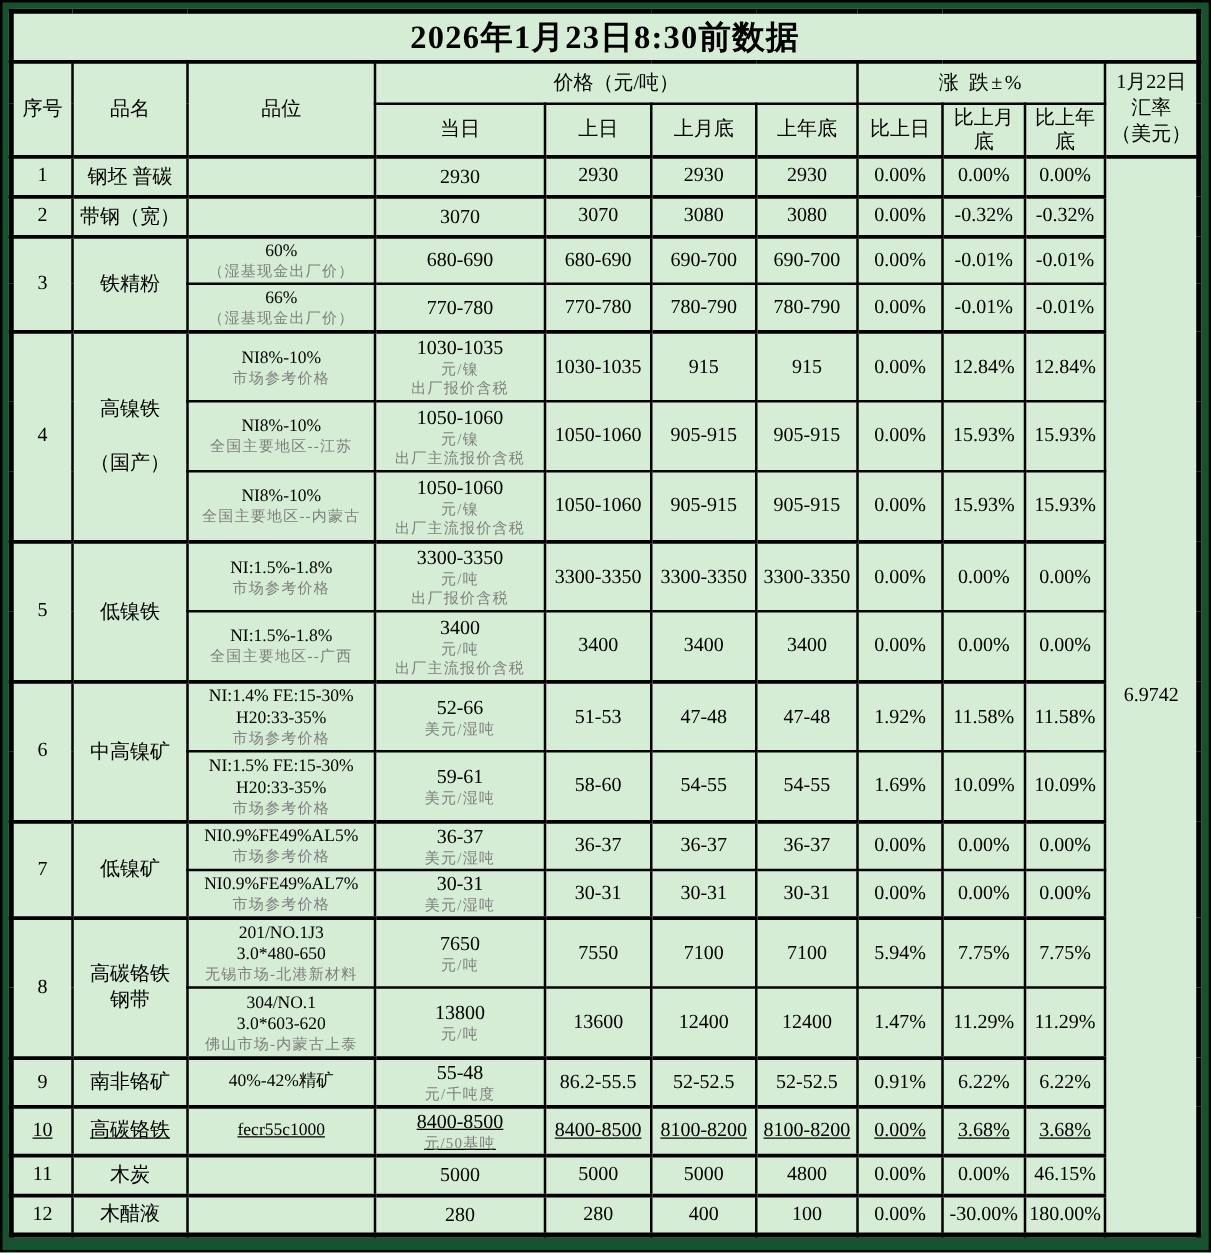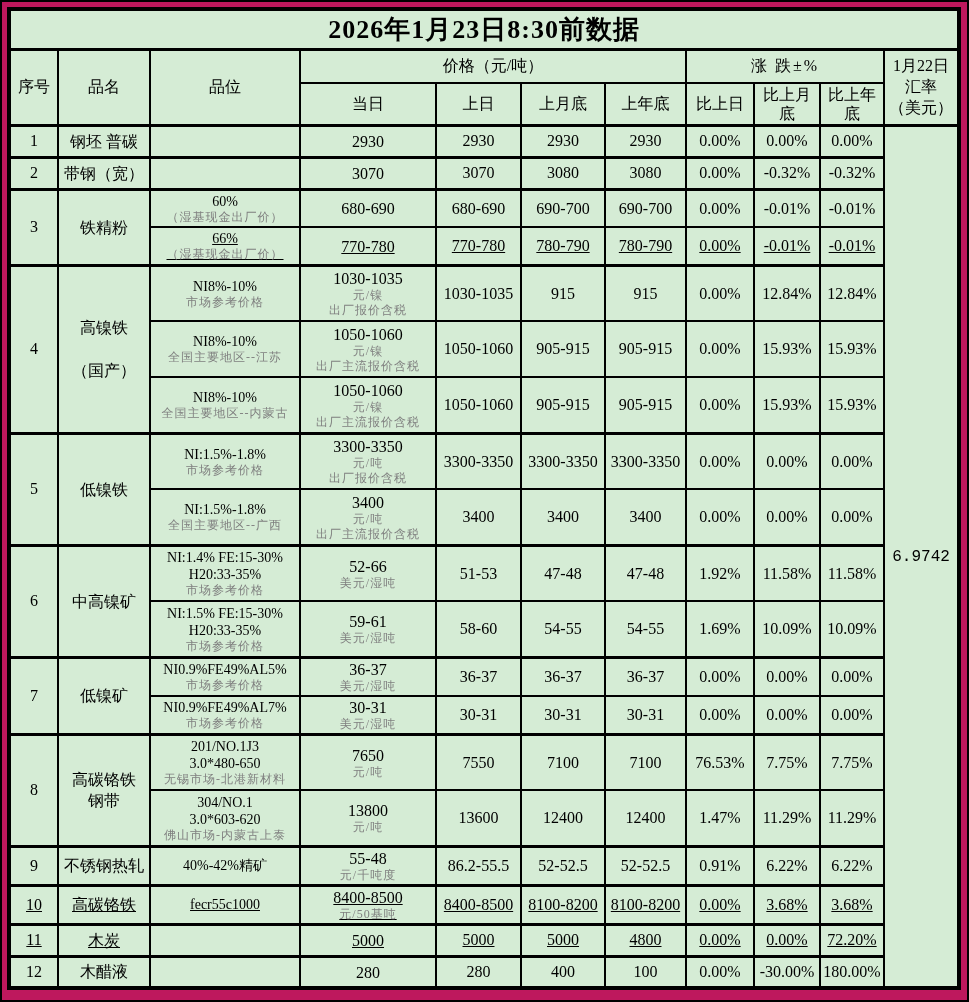--- a/index.html
+++ b/index.html
@@ -14,7 +14,7 @@
     border:2px solid #000;
     box-sizing:border-box;
     padding:5px 5px 0 5px;
-    background:#be185d;
+    background:#14532d;
     overflow:hidden;
   }
   table.price{

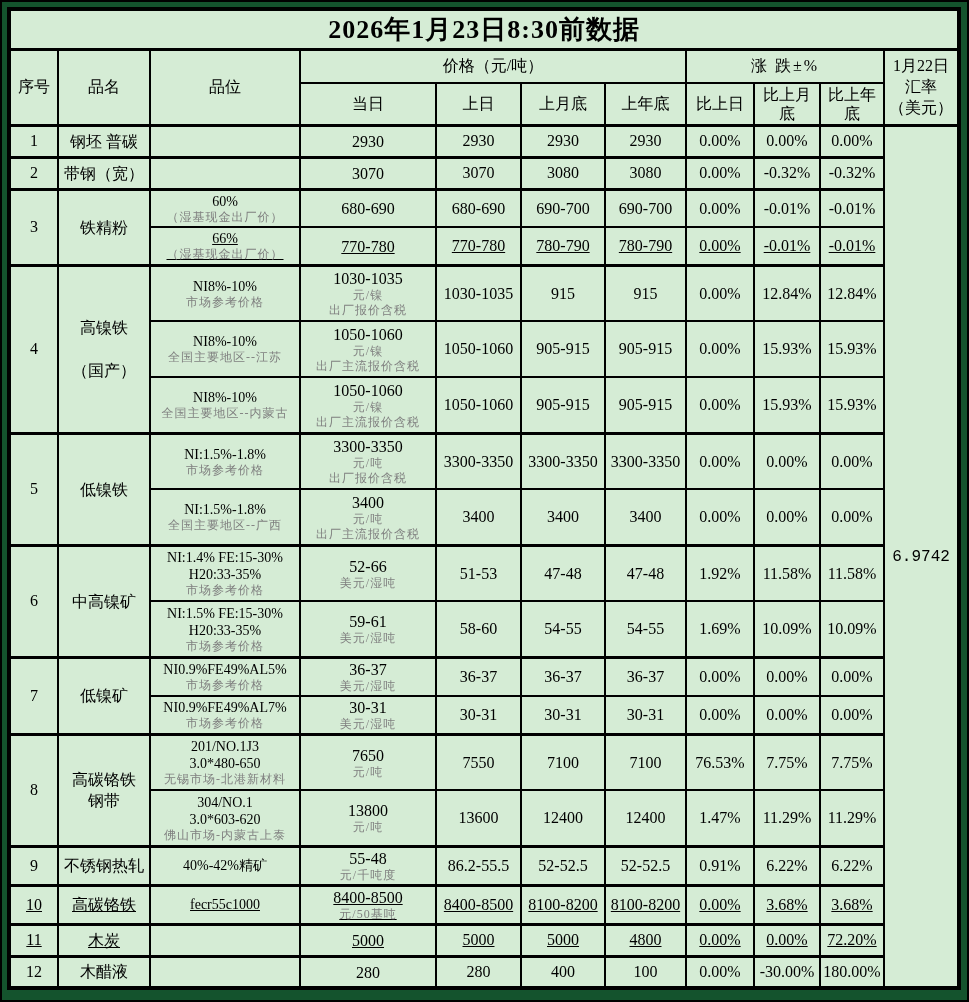--- a/index.html
+++ b/index.html
@@ -145,7 +145,7 @@
           <td class="pct red">-0.01%</td>
           <td class="pct red">-0.01%</td>
         </tr>
-        <tr style="height: 38px; text-decoration: underline;">
+        <tr style="height: 38px;">
           <td>
             <div class="gmain pre">66%</div>
             <div class="note">（湿基现金出厂价）</div>

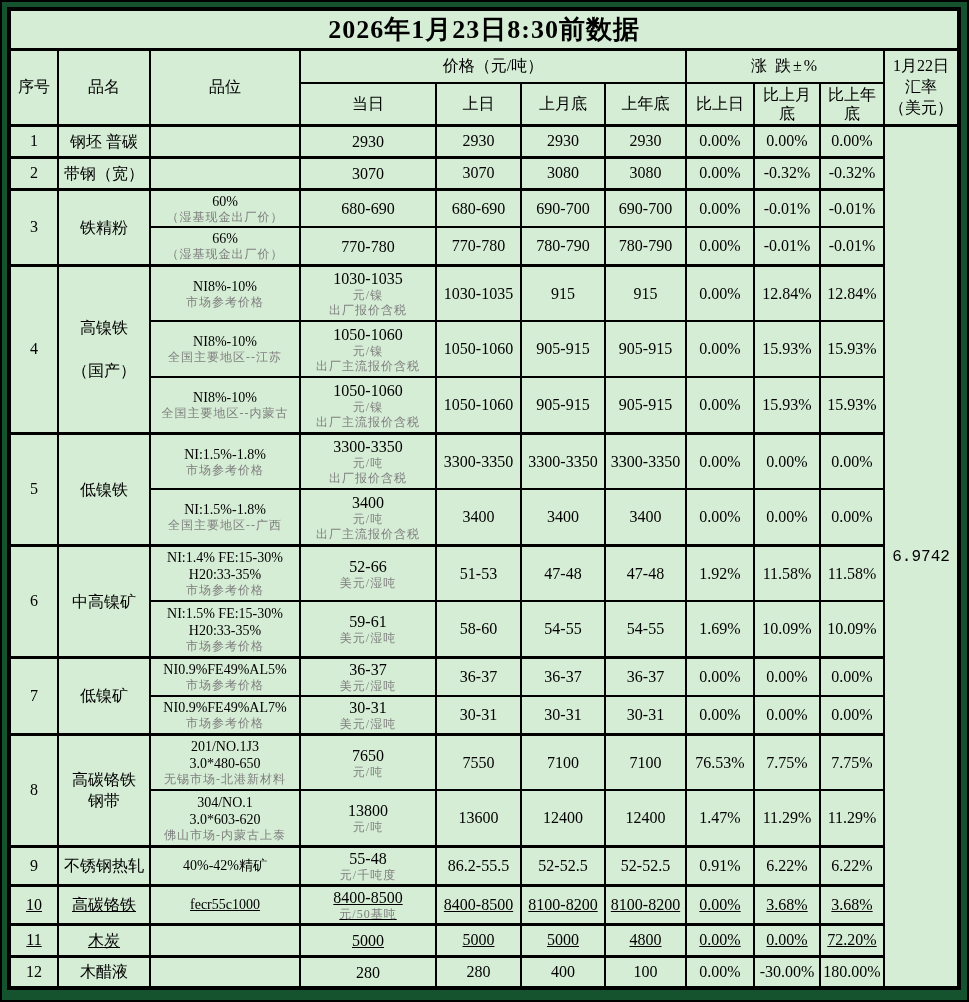--- a/index.html
+++ b/index.html
@@ -50,7 +50,7 @@
   .note{font-size:12px;line-height:15px;color:#7f7f7f;letter-spacing:1px;}
   td.pct{font-size:15px;}
   td.red{color:#fb2b20;}
-  td.rate-cell{font-size:16px;font-family:Liberation Mono, monospace;}
+  td.rate-cell{font-size:16px;}
   th.rate-h{font-size:15px;line-height:1.3;}
   th.grp{letter-spacing:2px;}
 </style>

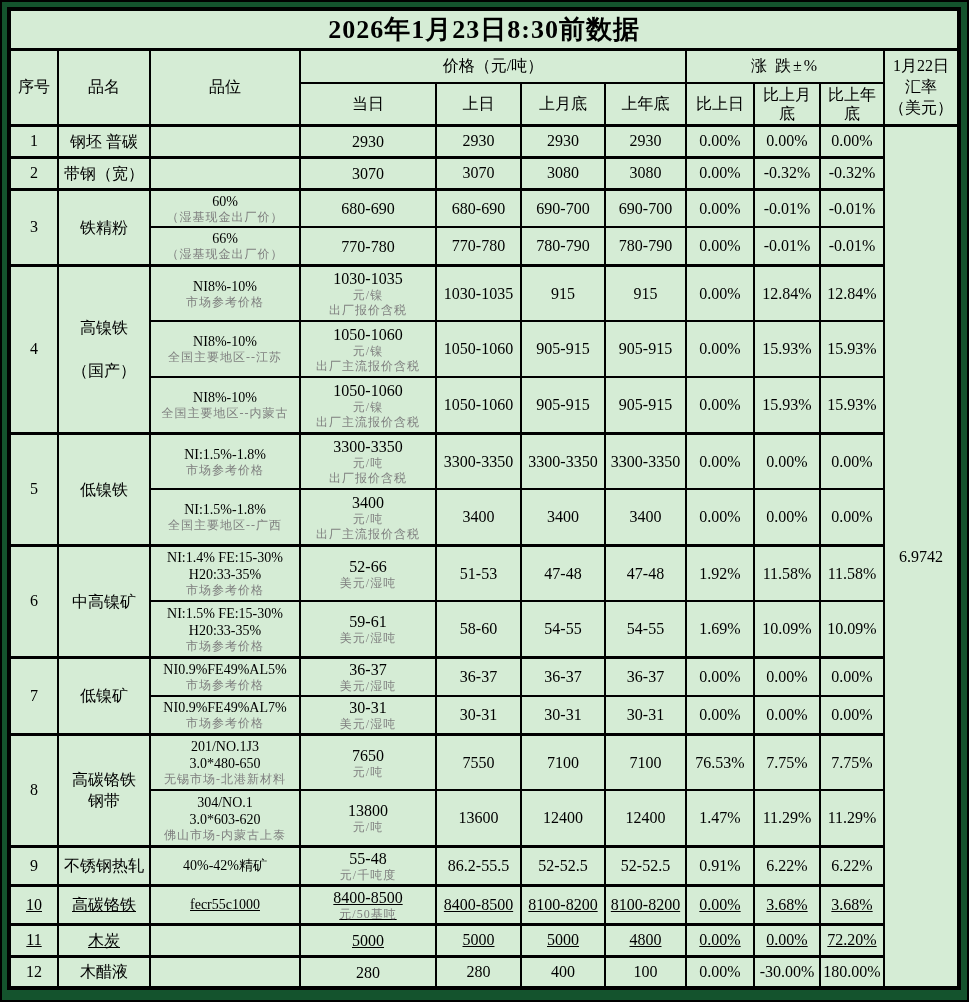--- a/index.html
+++ b/index.html
@@ -337,7 +337,7 @@
           <td>7550</td>
           <td>7100</td>
           <td>7100</td>
-          <td class="pct red">76.53%</td>
+          <td class="pct red">5.94%</td>
           <td class="pct red">7.75%</td>
           <td class="pct red">7.75%</td>
         </tr>

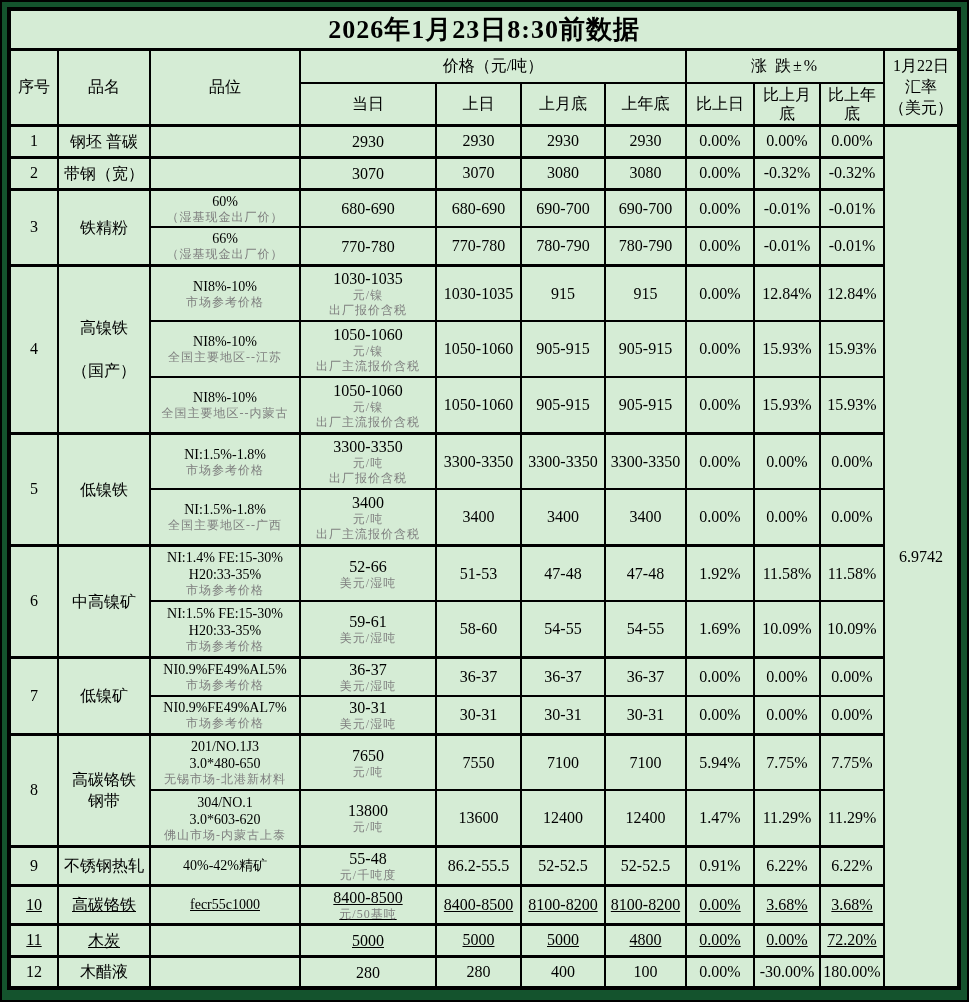--- a/index.html
+++ b/index.html
@@ -360,7 +360,7 @@
         </tr>
         <tr class="gtop" style="height: 38px;">
           <td rowspan="1">9</td>
-          <td class="name" rowspan="1">不锈钢热轧</td>
+          <td class="name" rowspan="1">南非铬矿</td>
           <td>
             <div class="gmain pre">40%-42%精矿</div>
           </td>

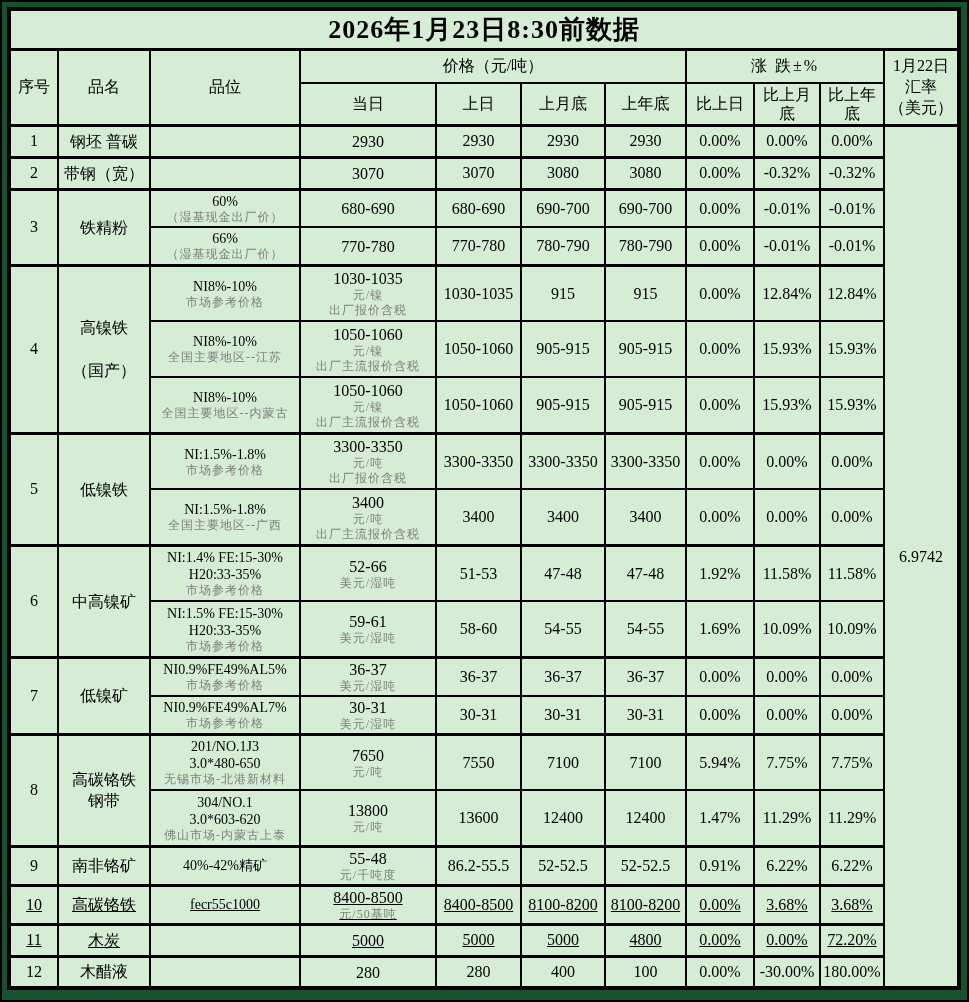--- a/index.html
+++ b/index.html
@@ -392,7 +392,7 @@
           <td class="pct red">3.68%</td>
           <td class="pct red">3.68%</td>
         </tr>
-        <tr class="gtop" style="height: 32px; text-decoration: underline;">
+        <tr class="gtop" style="height: 32px;">
           <td rowspan="1">11</td>
           <td class="name" rowspan="1">木炭</td>
           <td></td>

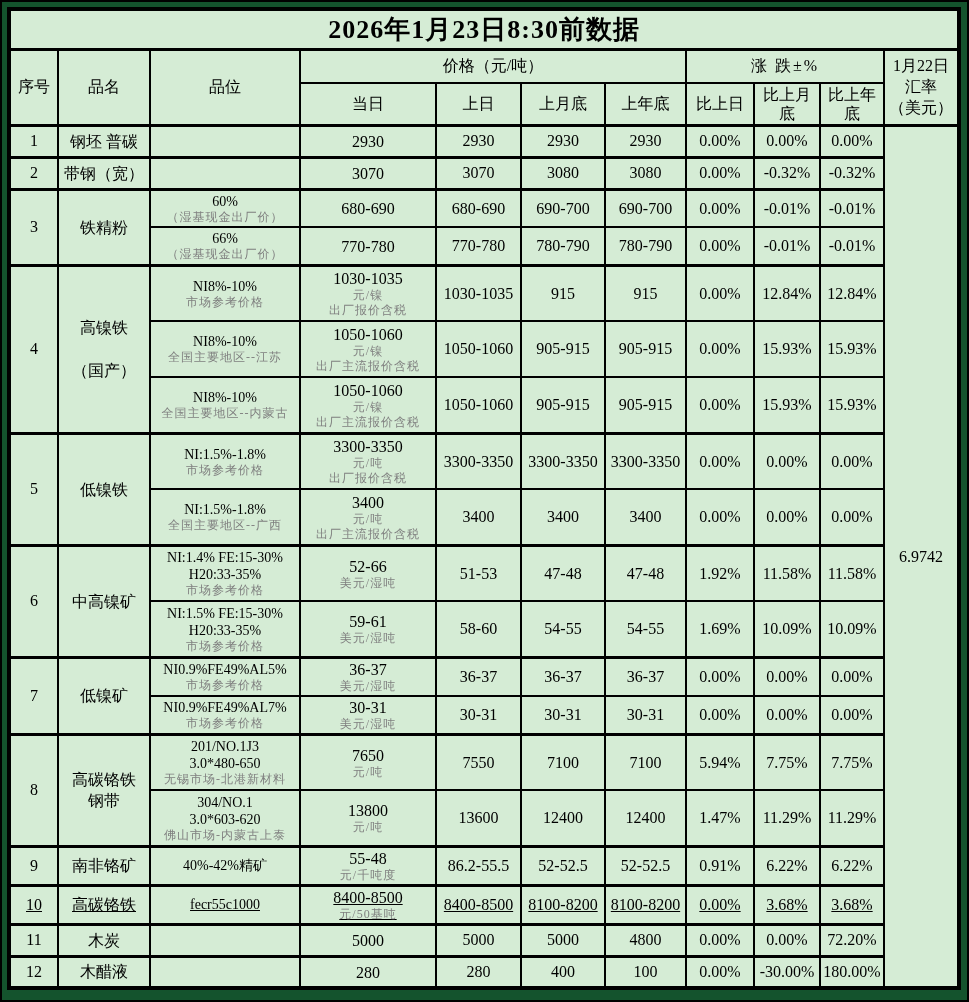--- a/index.html
+++ b/index.html
@@ -404,7 +404,7 @@
           <td>4800</td>
           <td class="pct">0.00%</td>
           <td class="pct">0.00%</td>
-          <td class="pct red">72.20%</td>
+          <td class="pct red">46.15%</td>
         </tr>
         <tr class="gtop" style="height: 32px;">
           <td rowspan="1">12</td>

